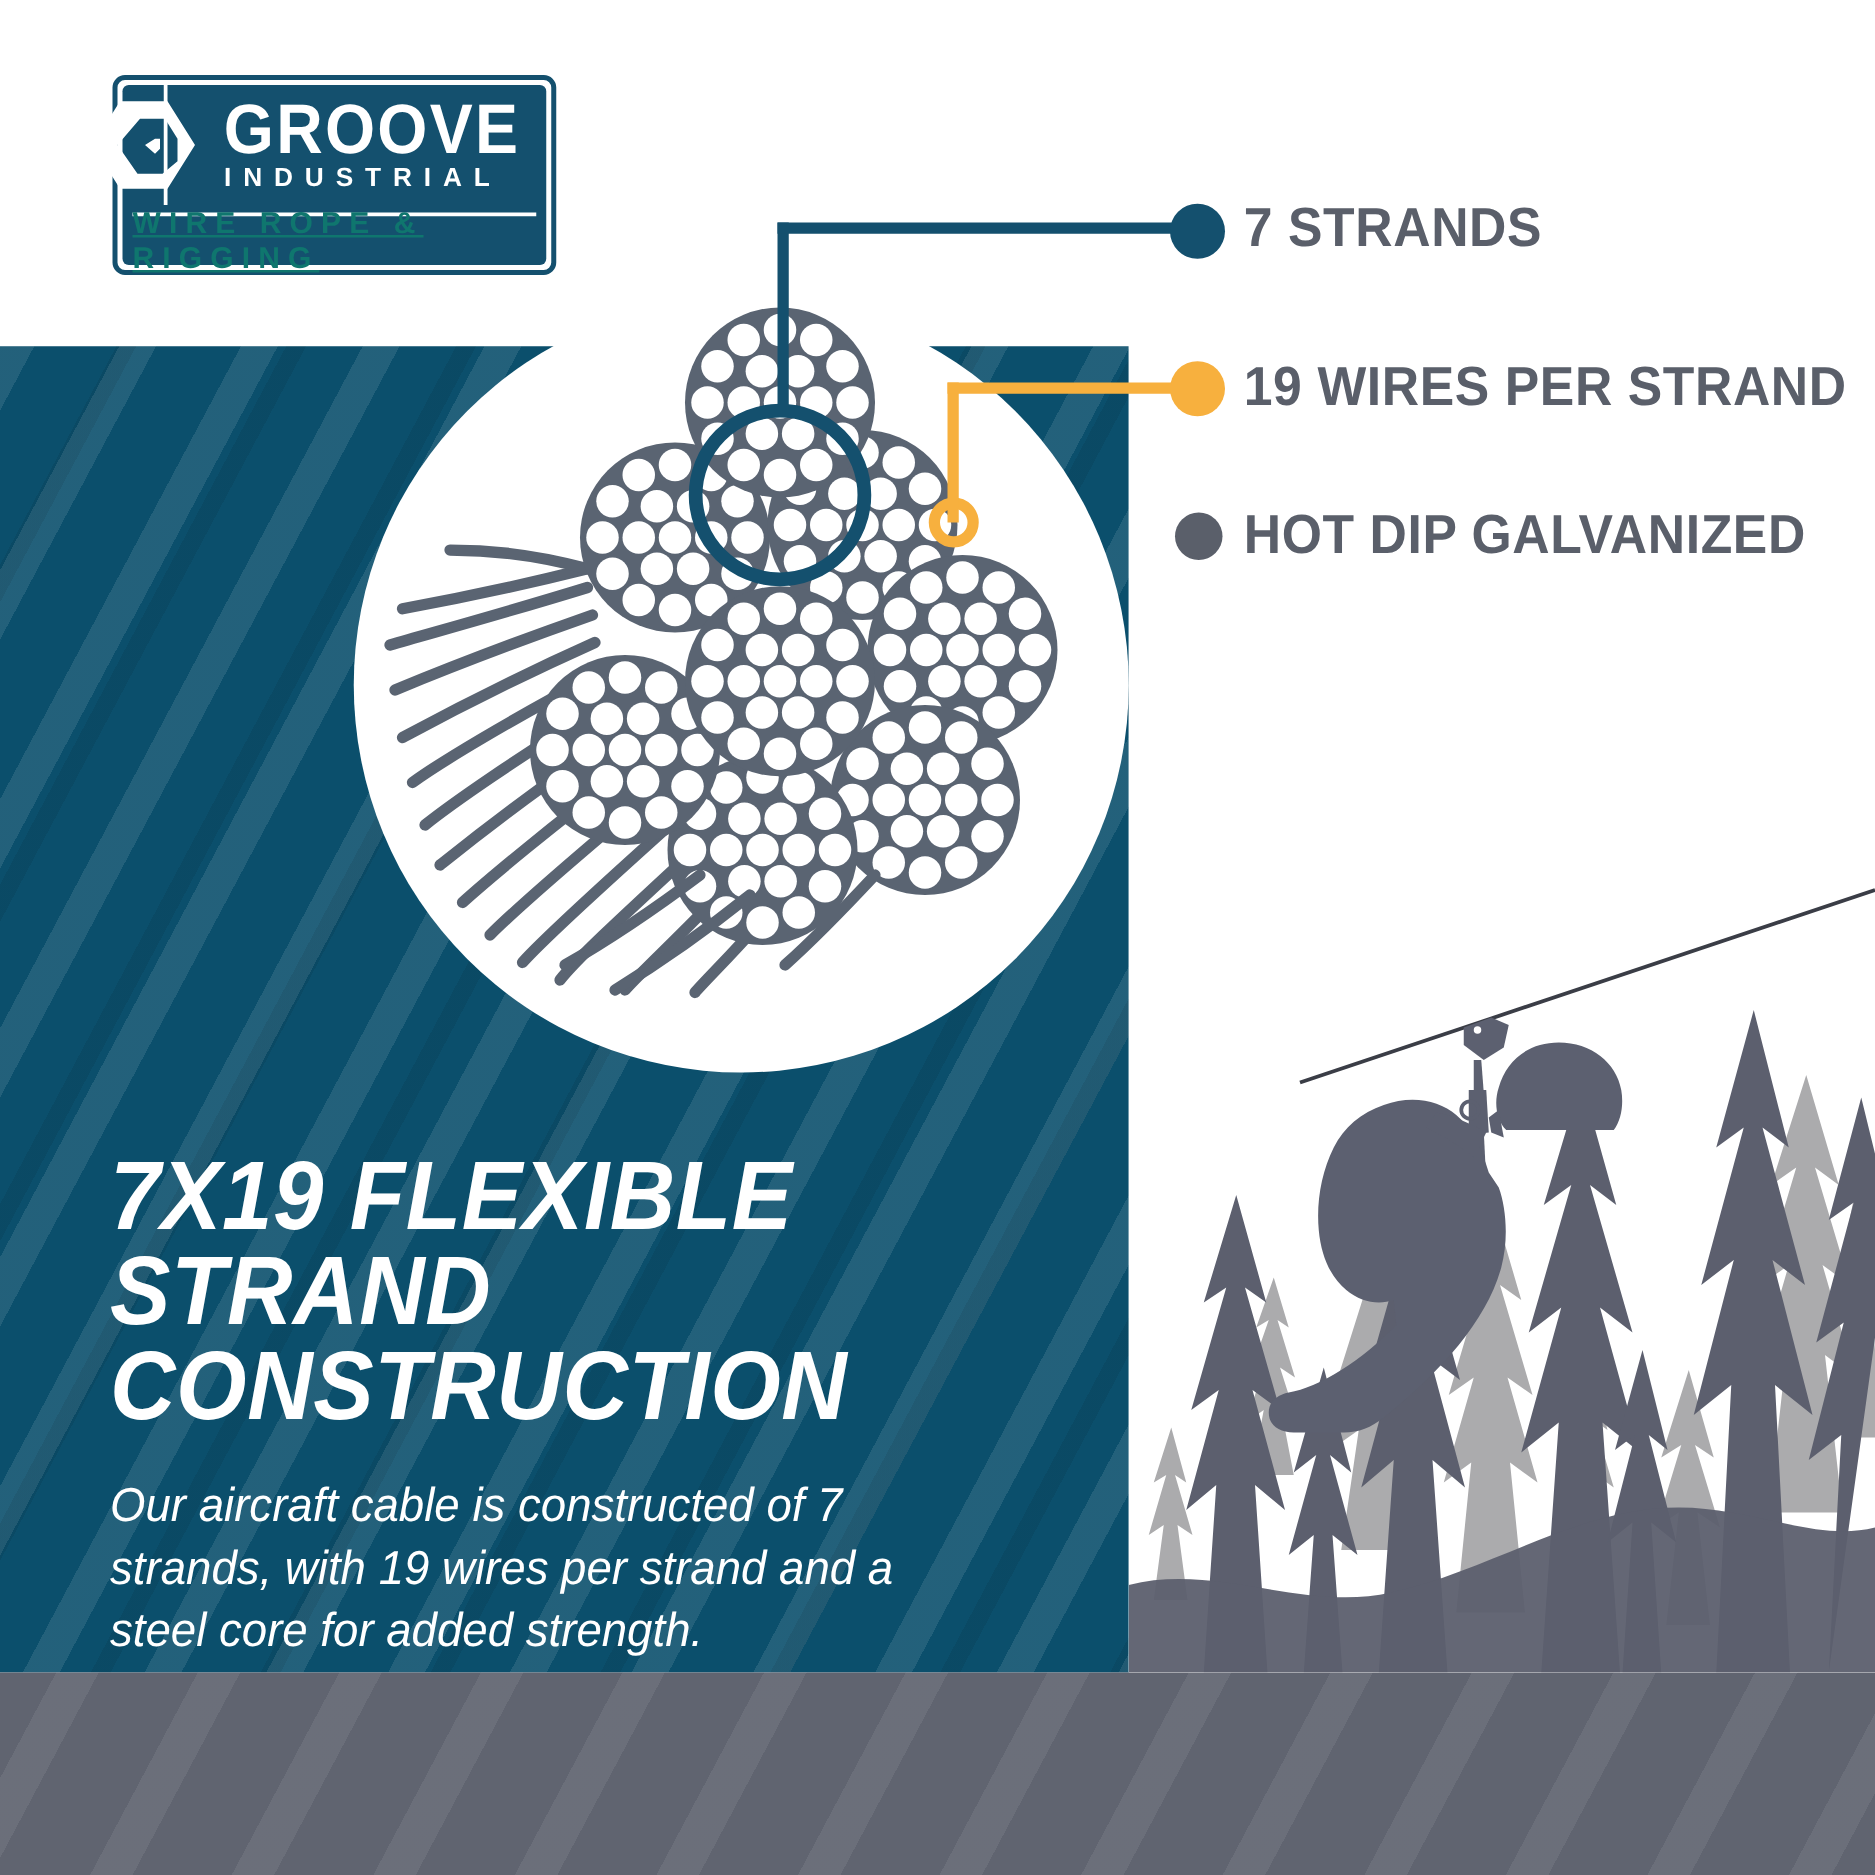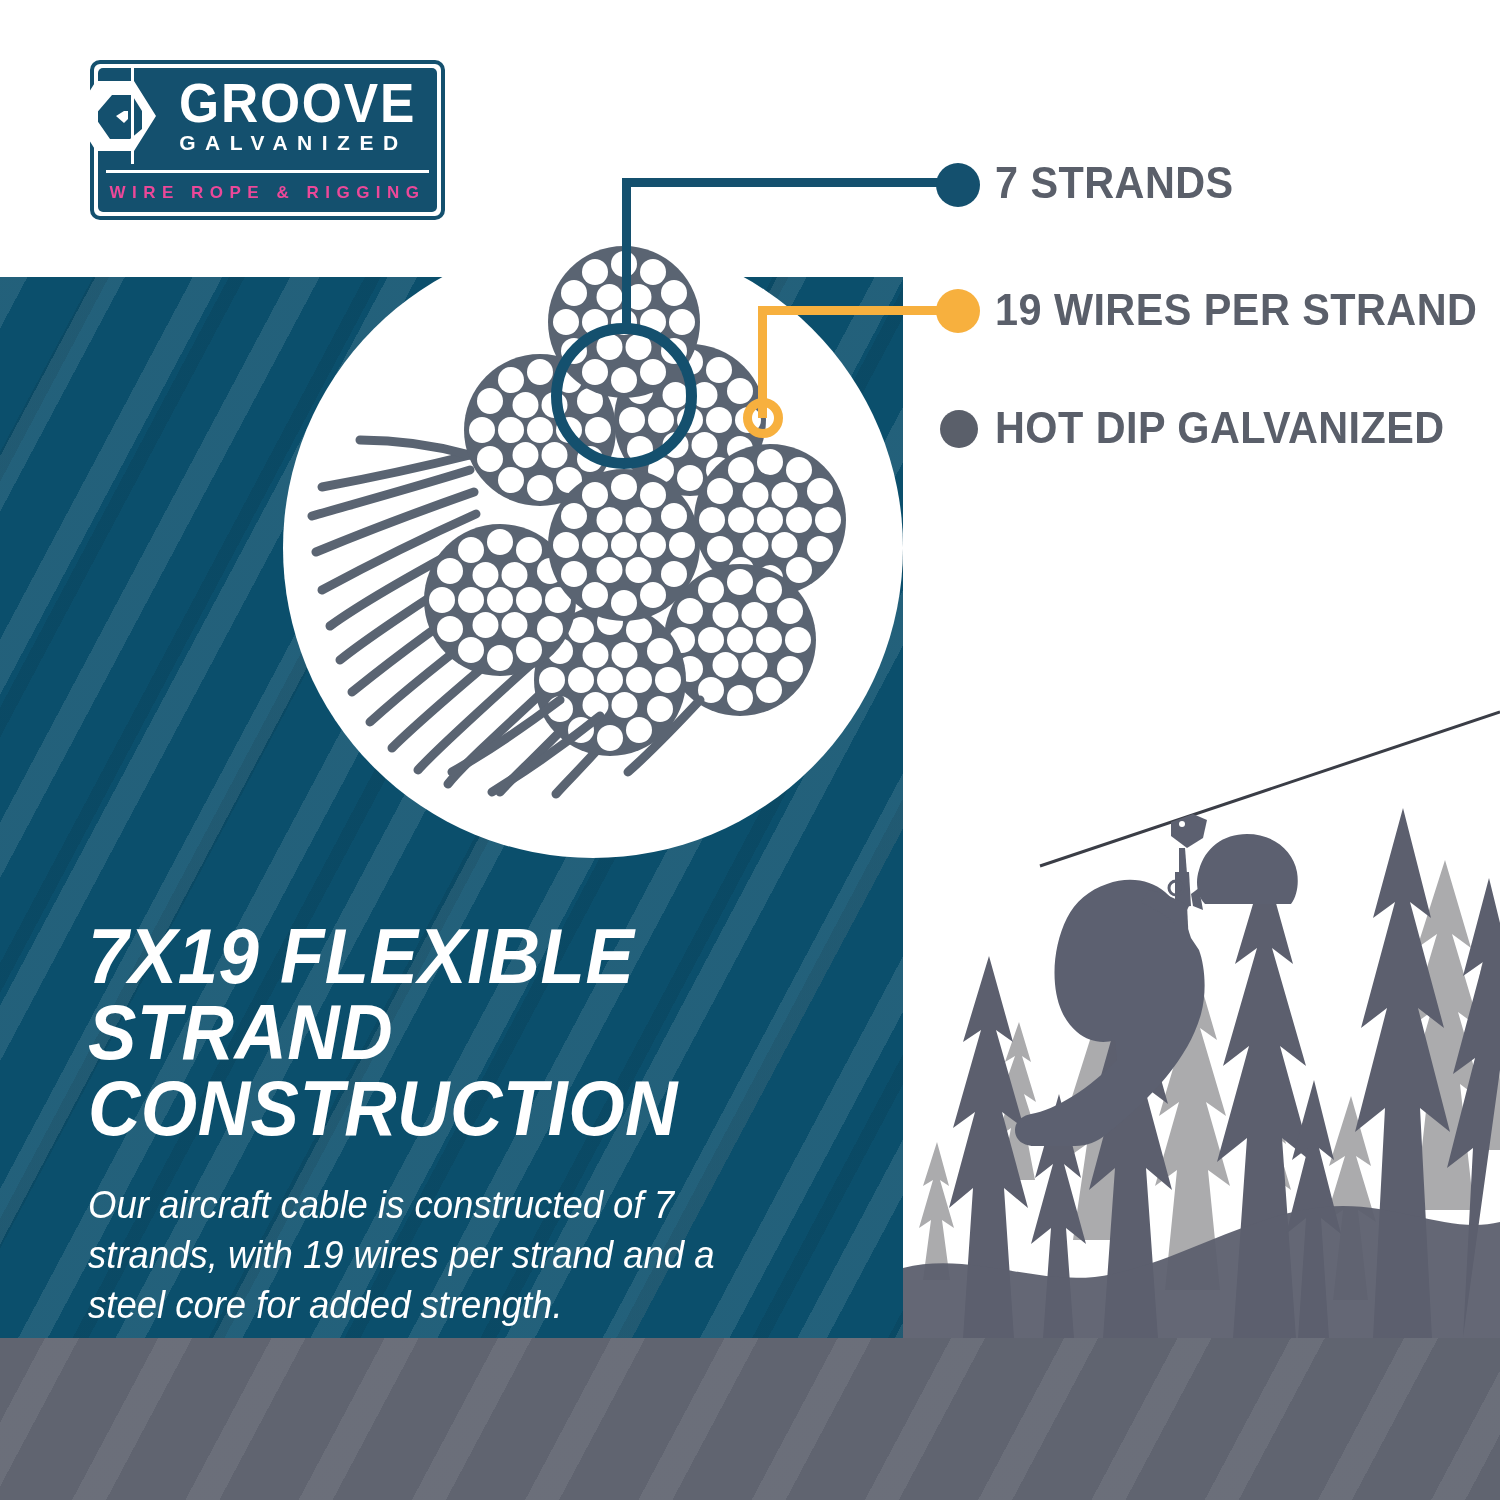--- a/index.html
+++ b/index.html
@@ -262,7 +262,7 @@
       </div>
       <div class="logo-words">
         <div class="logo-groove">GROOVE</div>
-        <div class="logo-industrial">GALVANIZED</div>
+        <div class="logo-industrial">INDUSTRIAL</div>
       </div>
     </div>
     <div class="logo-rule"></div>

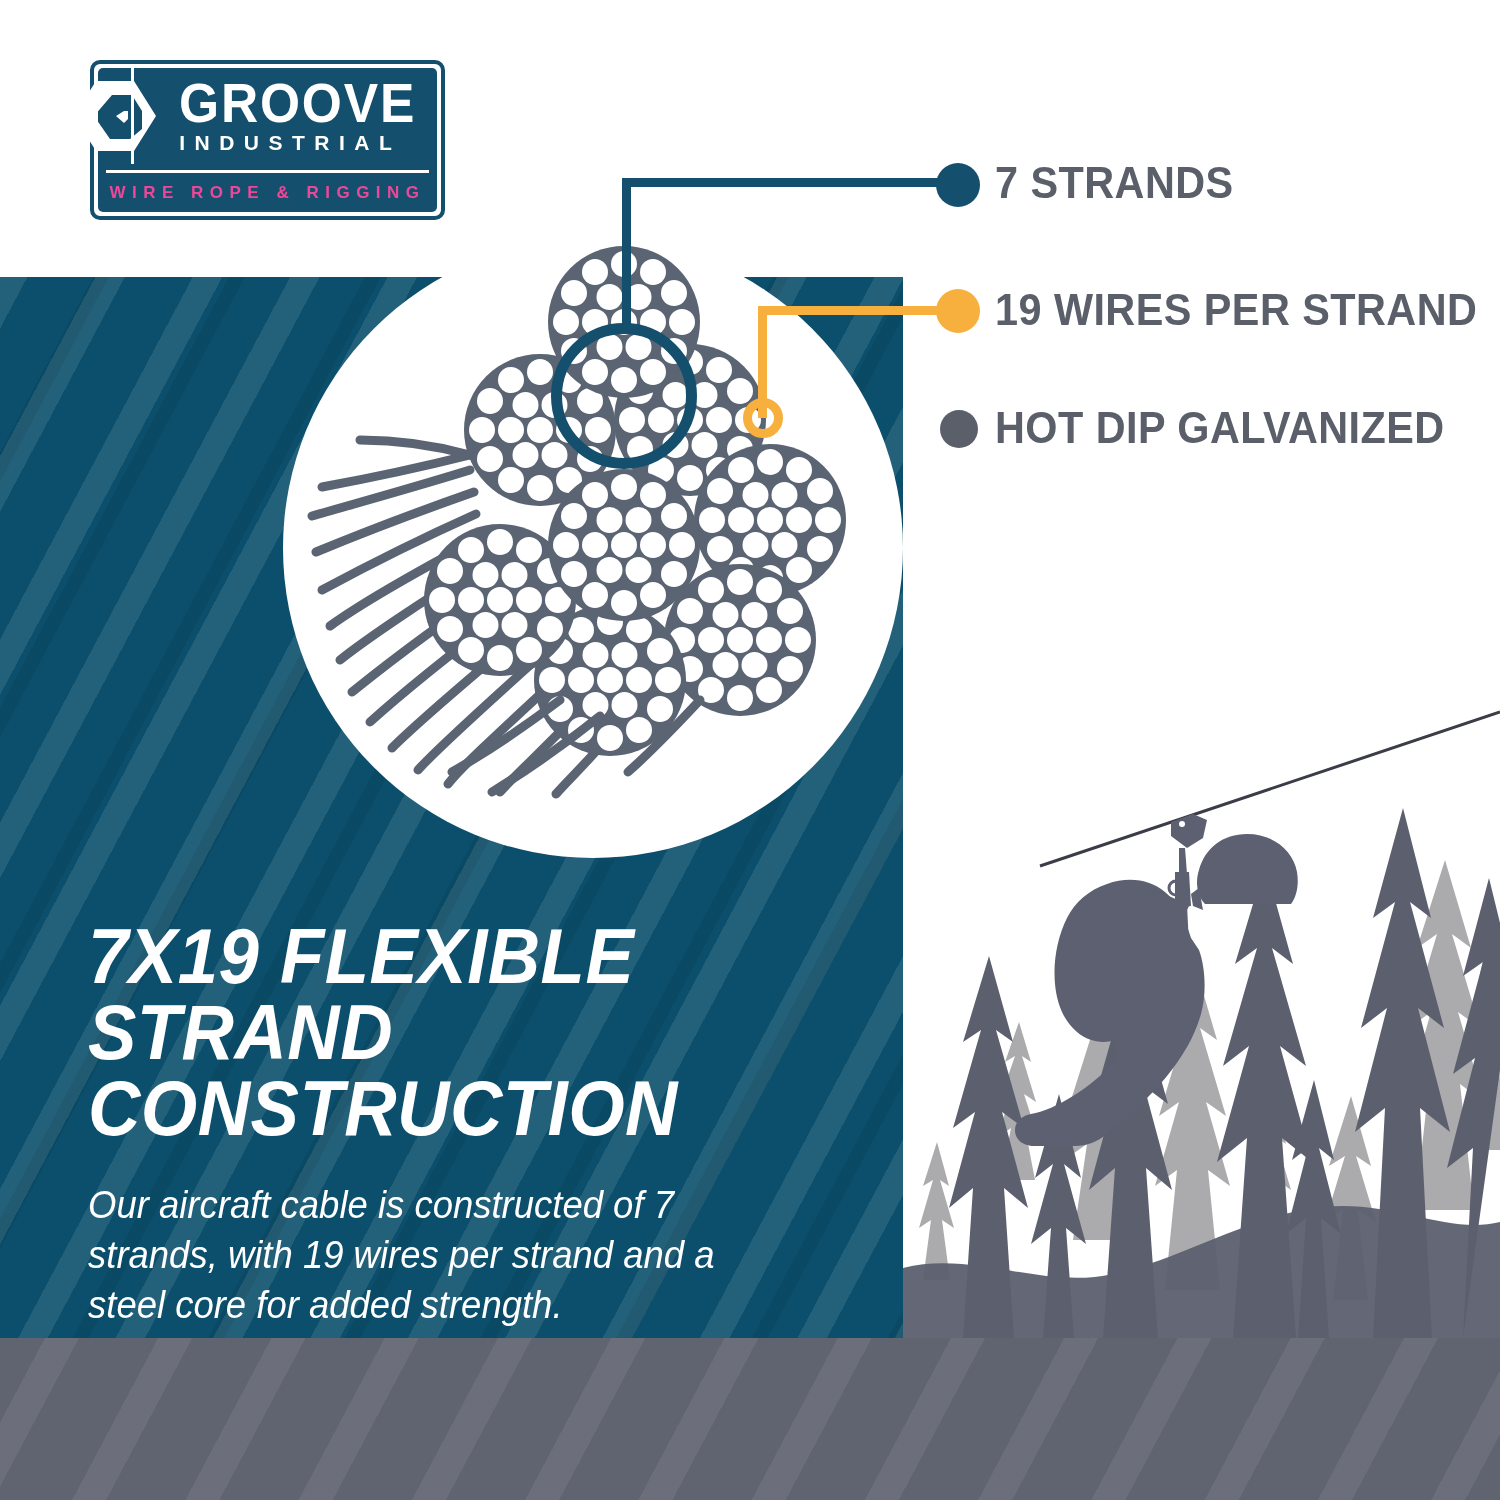--- a/index.html
+++ b/index.html
@@ -20,7 +20,7 @@
      letter-spacing:9.5px;line-height:24px;margin-top:2px;}
   .logo-rule{position:absolute;left:16px;right:16px;top:110px;height:3px;background:#ffffff;}
   .logo-tagline{position:absolute;left:16px;right:16px;top:117px;height:31px;display:flex;align-items:center;justify-content:center;
-     color:#ec4899;font-weight:bold;font-size:17px;letter-spacing:6.5px;}
+     color:#0f766e;font-weight:bold;font-size:24px;letter-spacing:6.5px;text-decoration:underline;}
 
   
   .teal-panel{position:absolute;left:0;top:277px;width:903px;height:1061px;background:#0B4F6C;overflow:hidden;}

